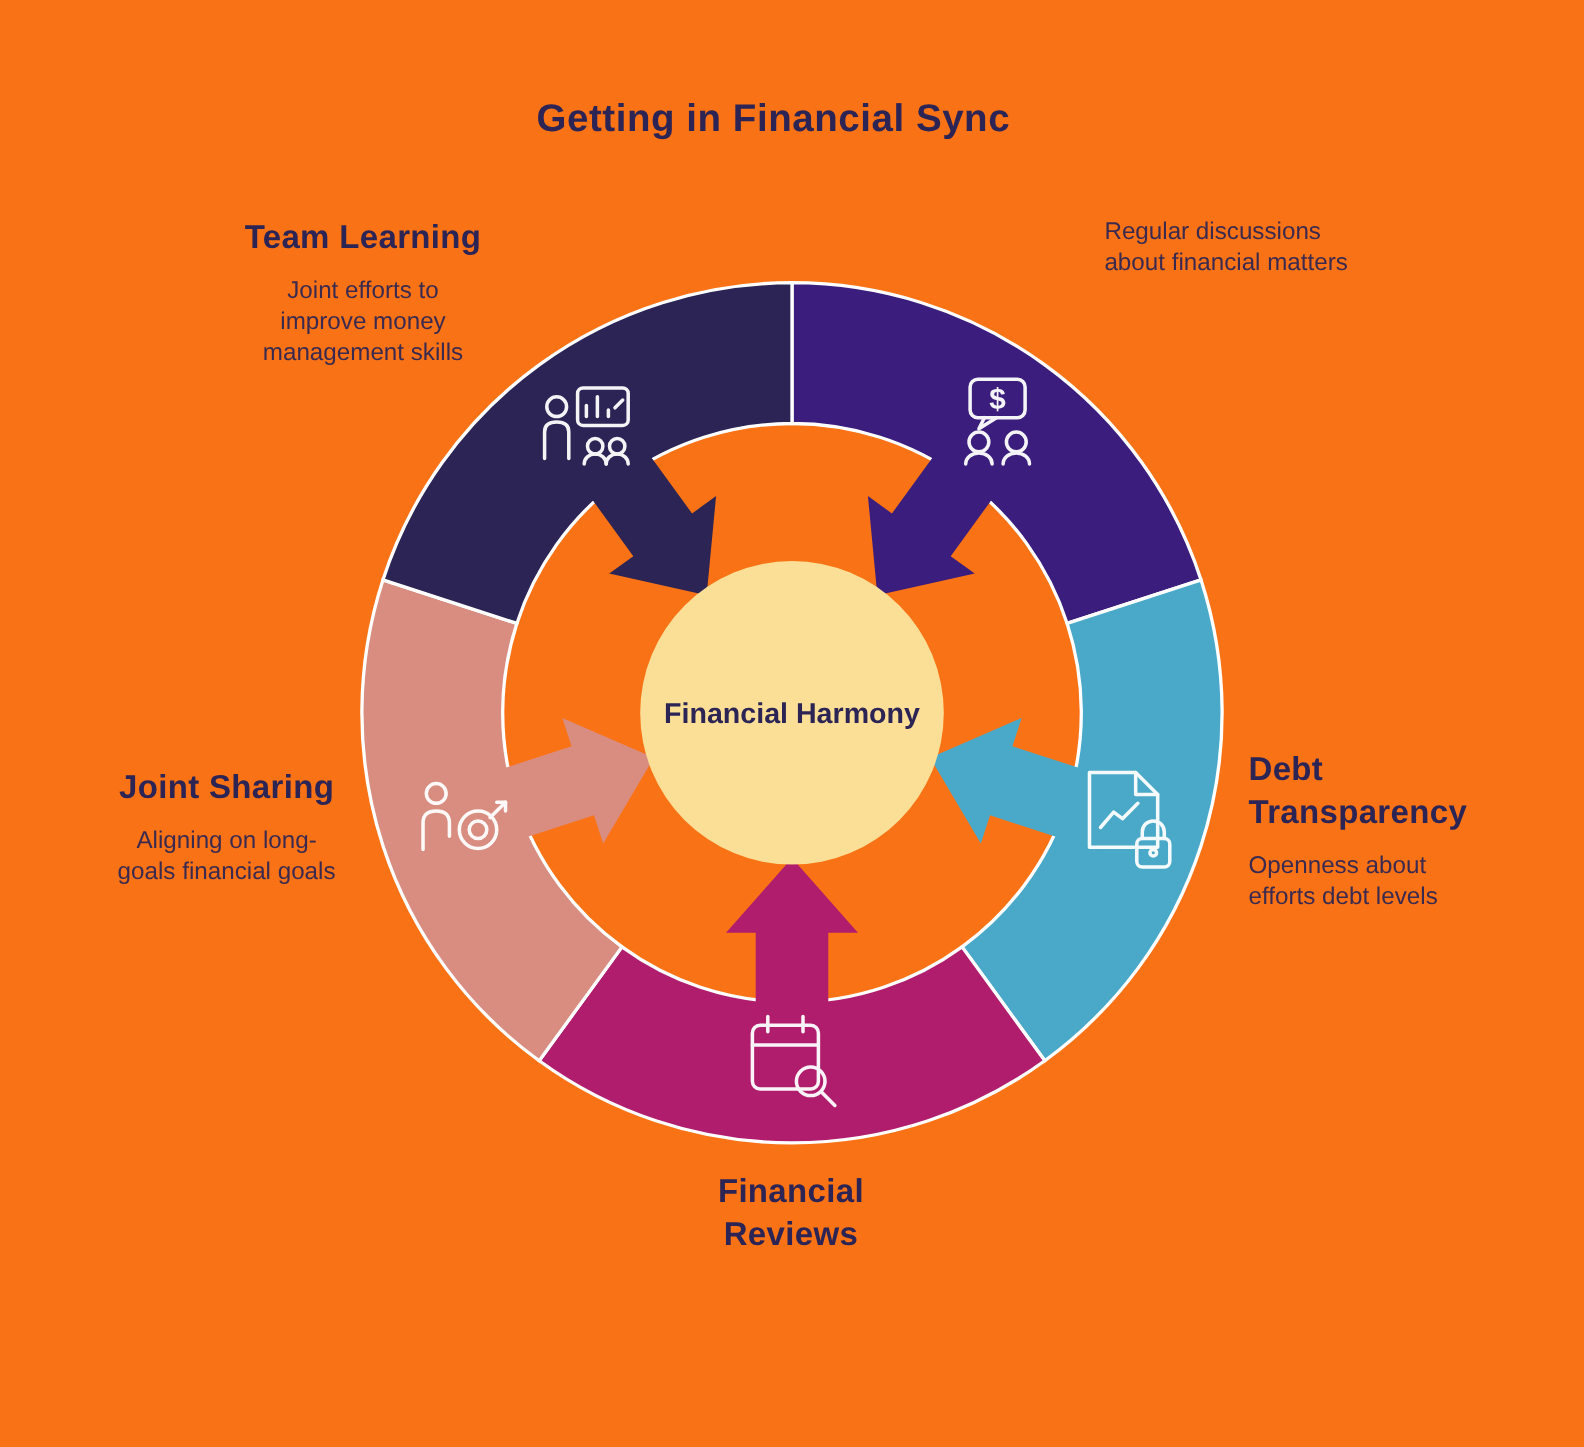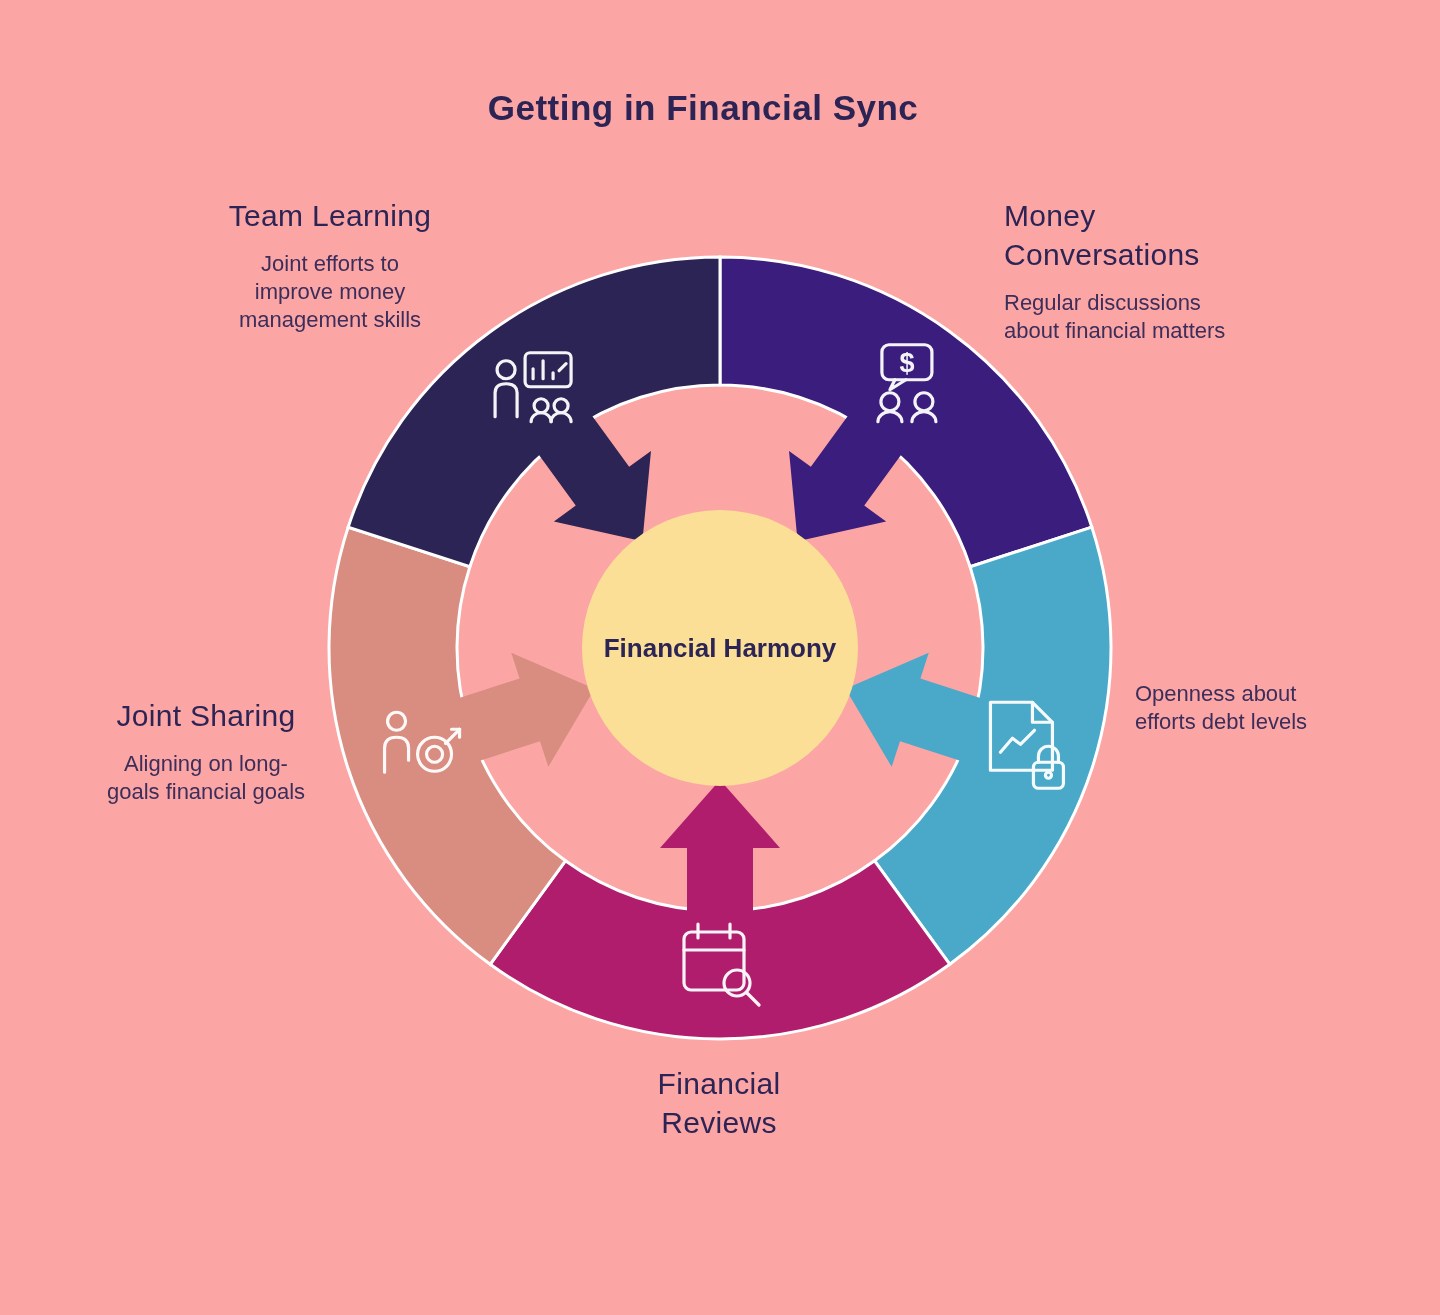--- a/index.html
+++ b/index.html
@@ -12,7 +12,7 @@
     position: relative;
     width: 1440px;
     height: 1315px;
-    background: #fca5a5;
+    background: #f97316;
     overflow: hidden;
   }
   #sync-svg {

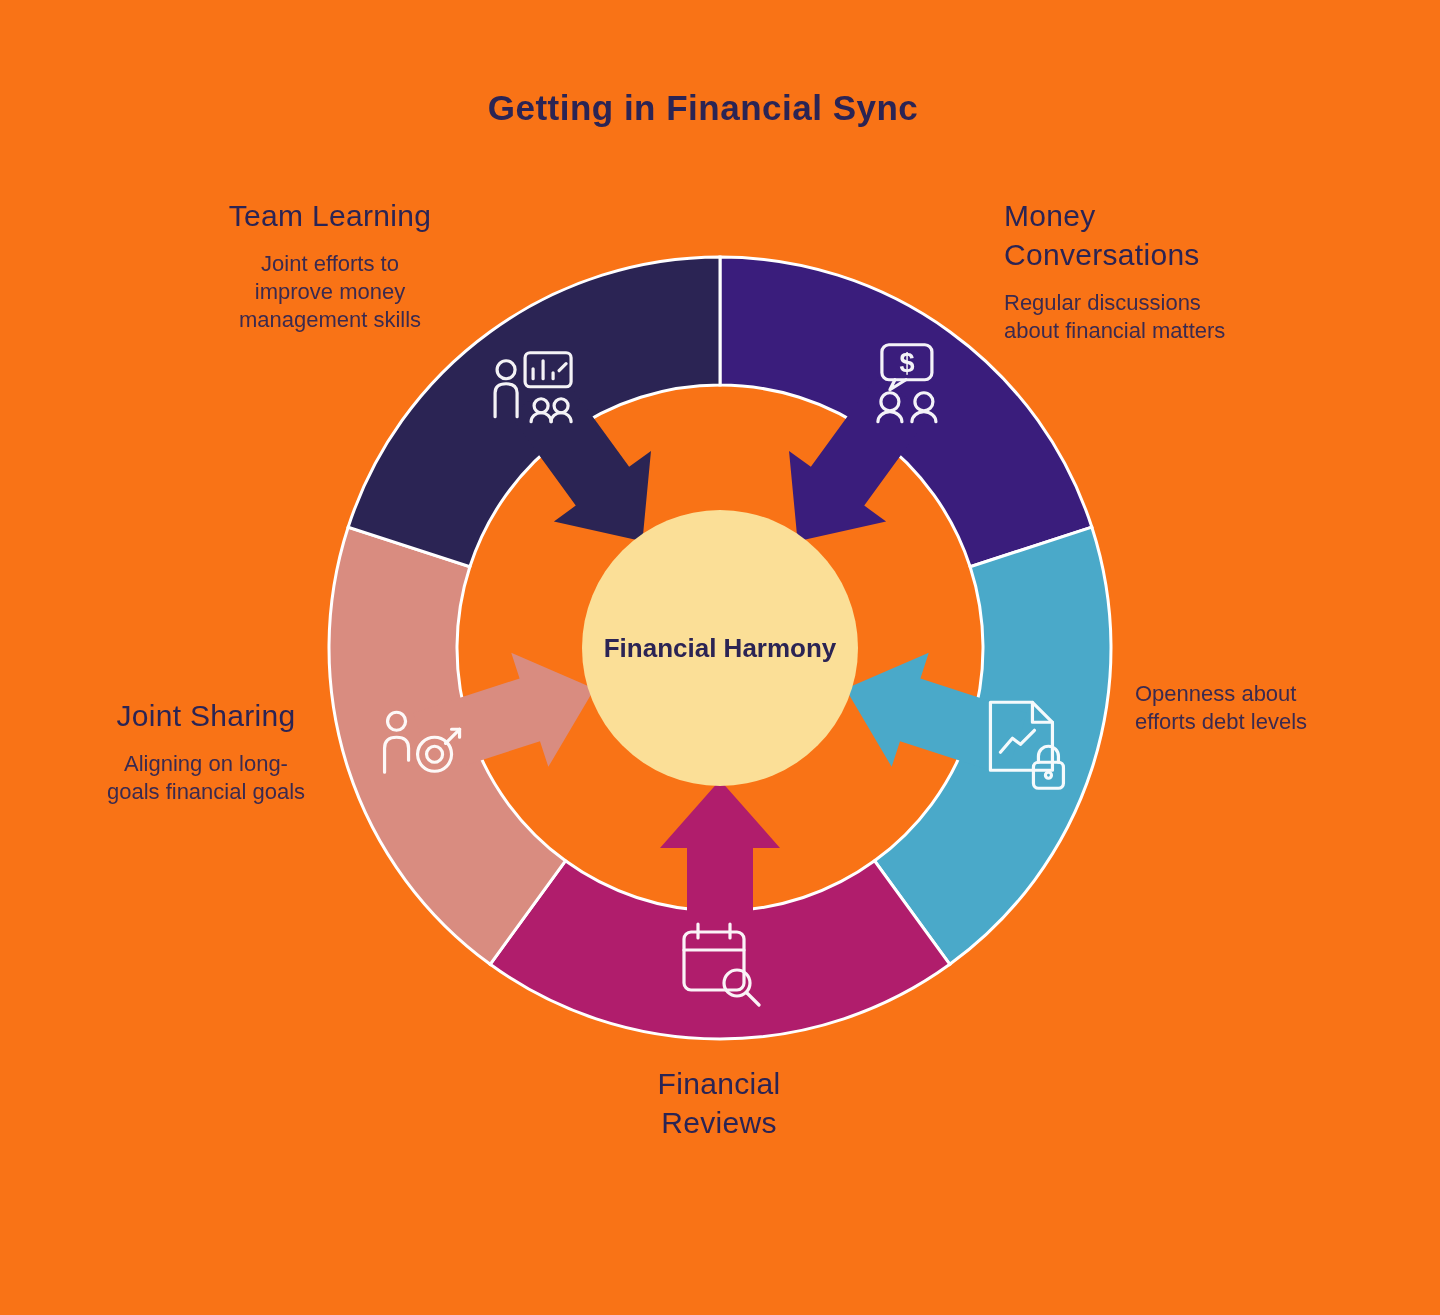--- a/index.html
+++ b/index.html
@@ -37,7 +37,7 @@
     color: #2b2454;
   }
   .seg-title {
-    font-weight: normal;
+    font-weight: bold;
     font-size: 30px;
     line-height: 39px;
     white-space: pre-line;

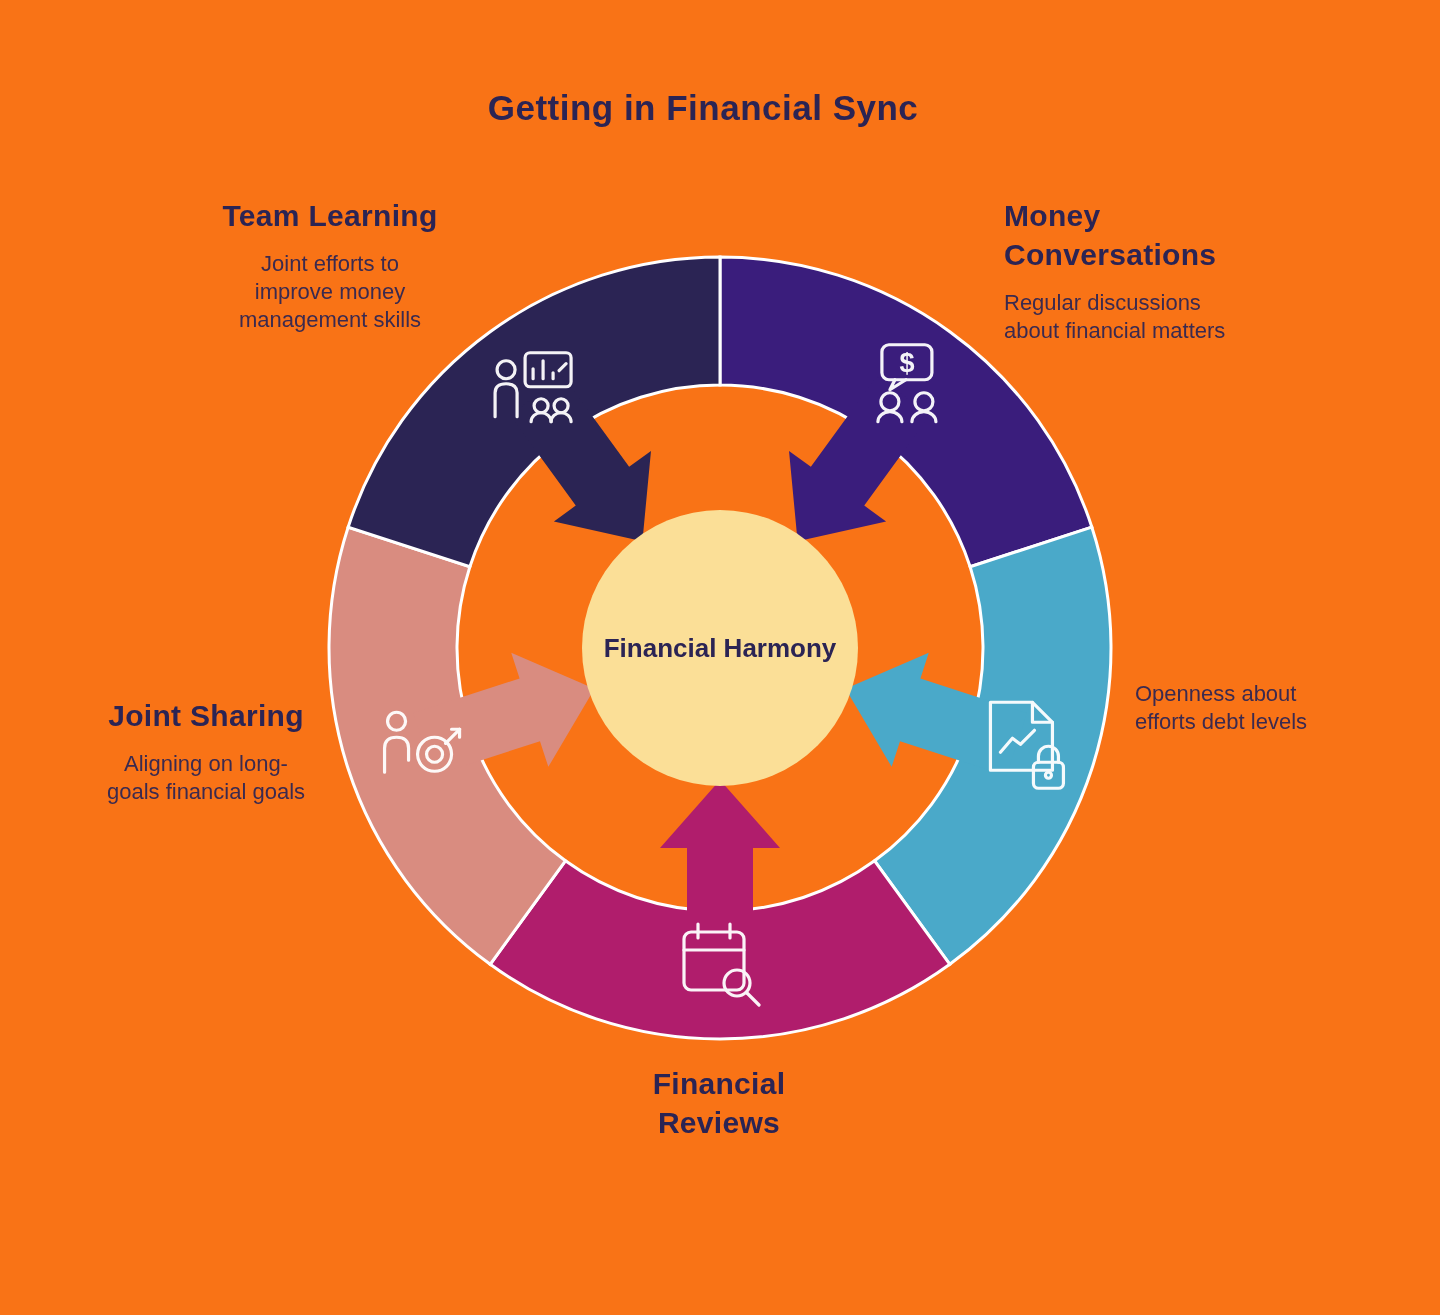--- a/index.html
+++ b/index.html
@@ -157,8 +157,6 @@
   </div>
 
   <div class="seg-label pos-money">
-    <div class="seg-title">Money
-Conversations</div>
     <div class="seg-desc">Regular discussions
 about financial matters</div>
   </div>

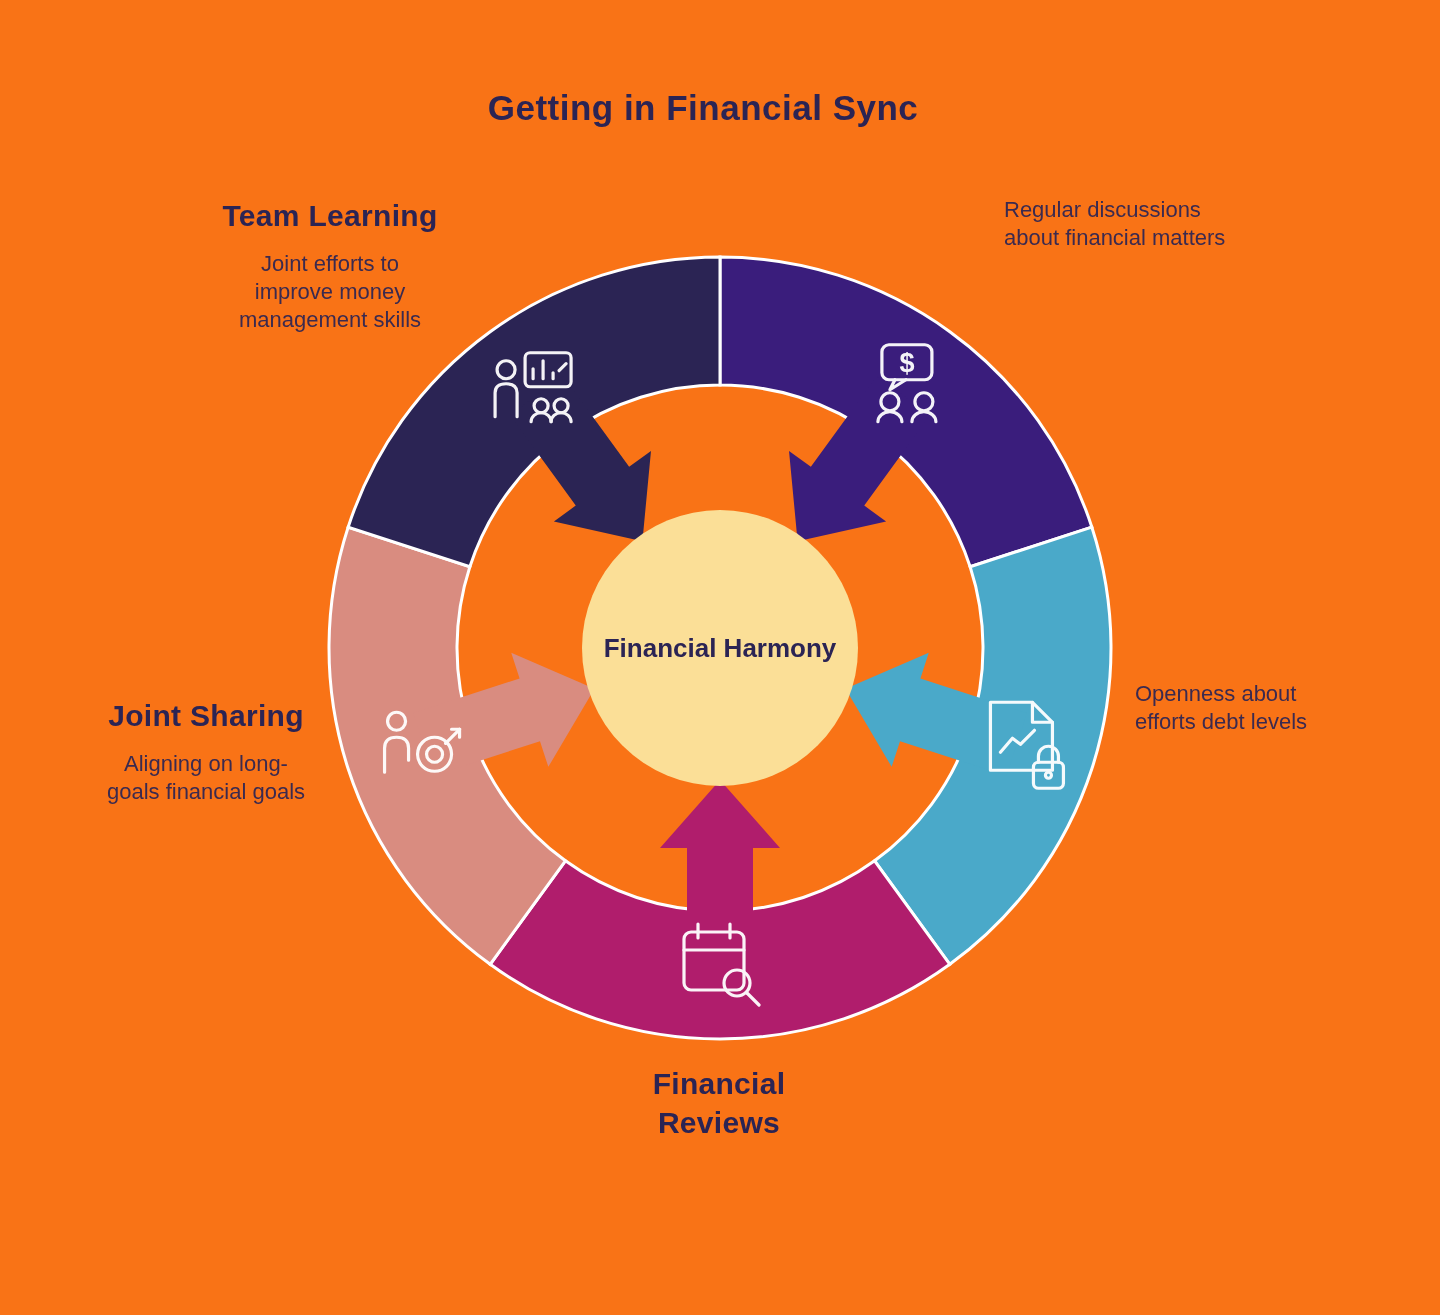--- a/index.html
+++ b/index.html
@@ -162,6 +162,8 @@
   </div>
 
   <div class="seg-label pos-debt">
+    <div class="seg-title">Debt
+Transparency</div>
     <div class="seg-desc">Openness about
 efforts debt levels</div>
   </div>

